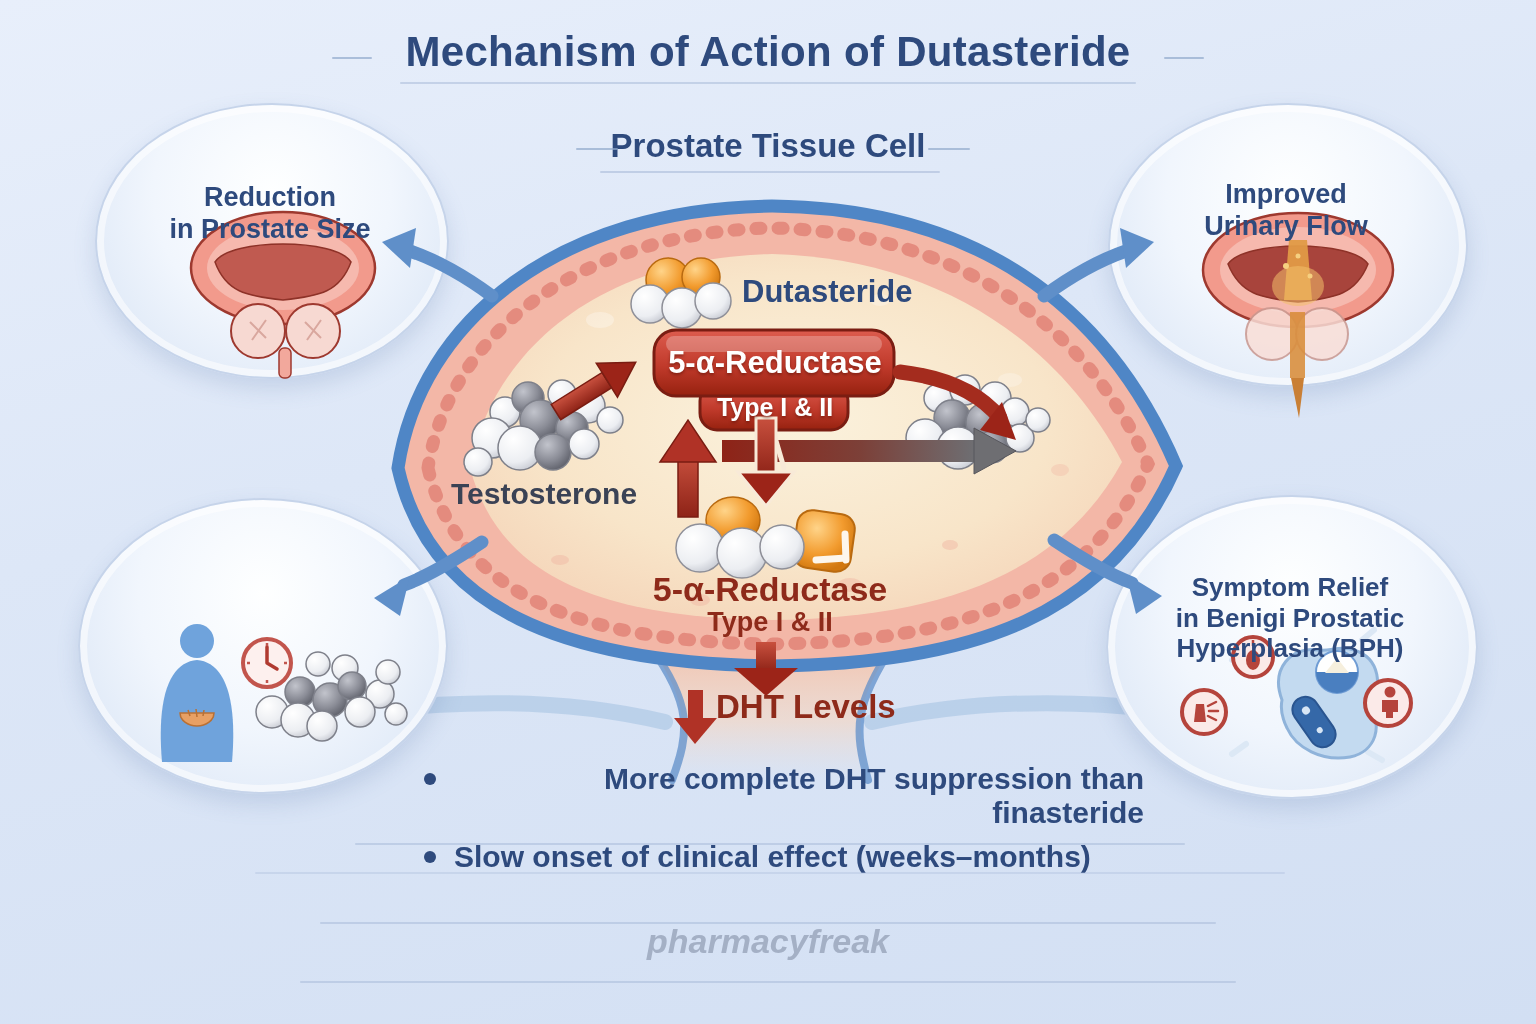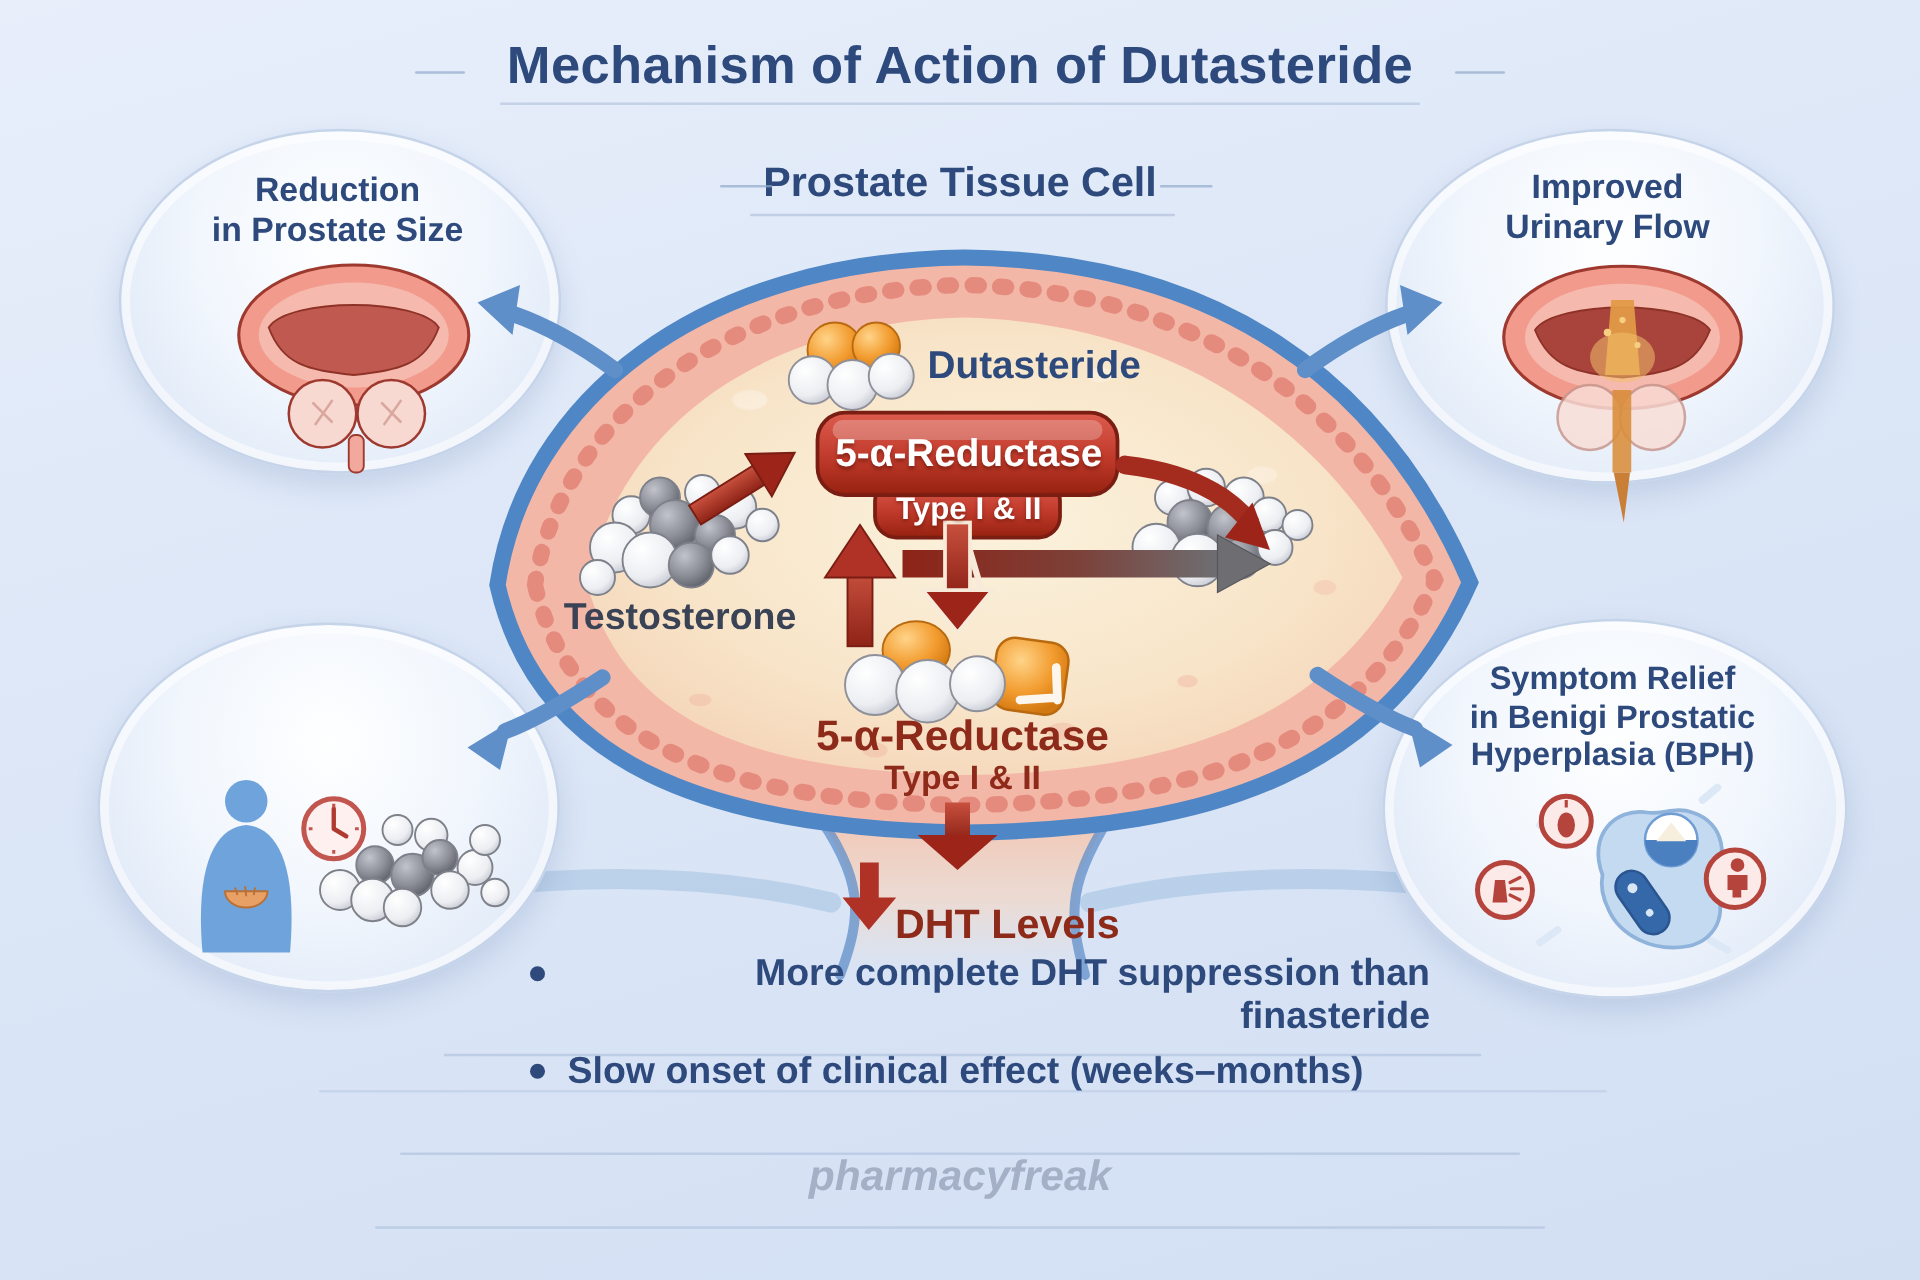--- a/index.html
+++ b/index.html
@@ -21,7 +21,7 @@
     border:2px solid #c6d4ea;
     box-shadow:0 10px 22px rgba(90,120,170,.20), inset 0 0 0 7px rgba(255,255,255,.55);
   }
-  .bubble-label{font-size:27px;}
+  .bubble-label{font-size:27px;margin-top:45px;}
   .lbl-dutasteride{left:742px;top:274px;width:190px;font-size:31px;text-align:left;color:#2e4a7d;}
   .badge-t1{left:655px;top:345px;width:240px;font-size:31px;color:#ffffff;text-shadow:0 2px 3px rgba(90,20,10,.55);}
   .badge-t2{left:655px;top:393px;width:240px;font-size:25px;color:#ffffff;text-shadow:0 2px 3px rgba(90,20,10,.55);}

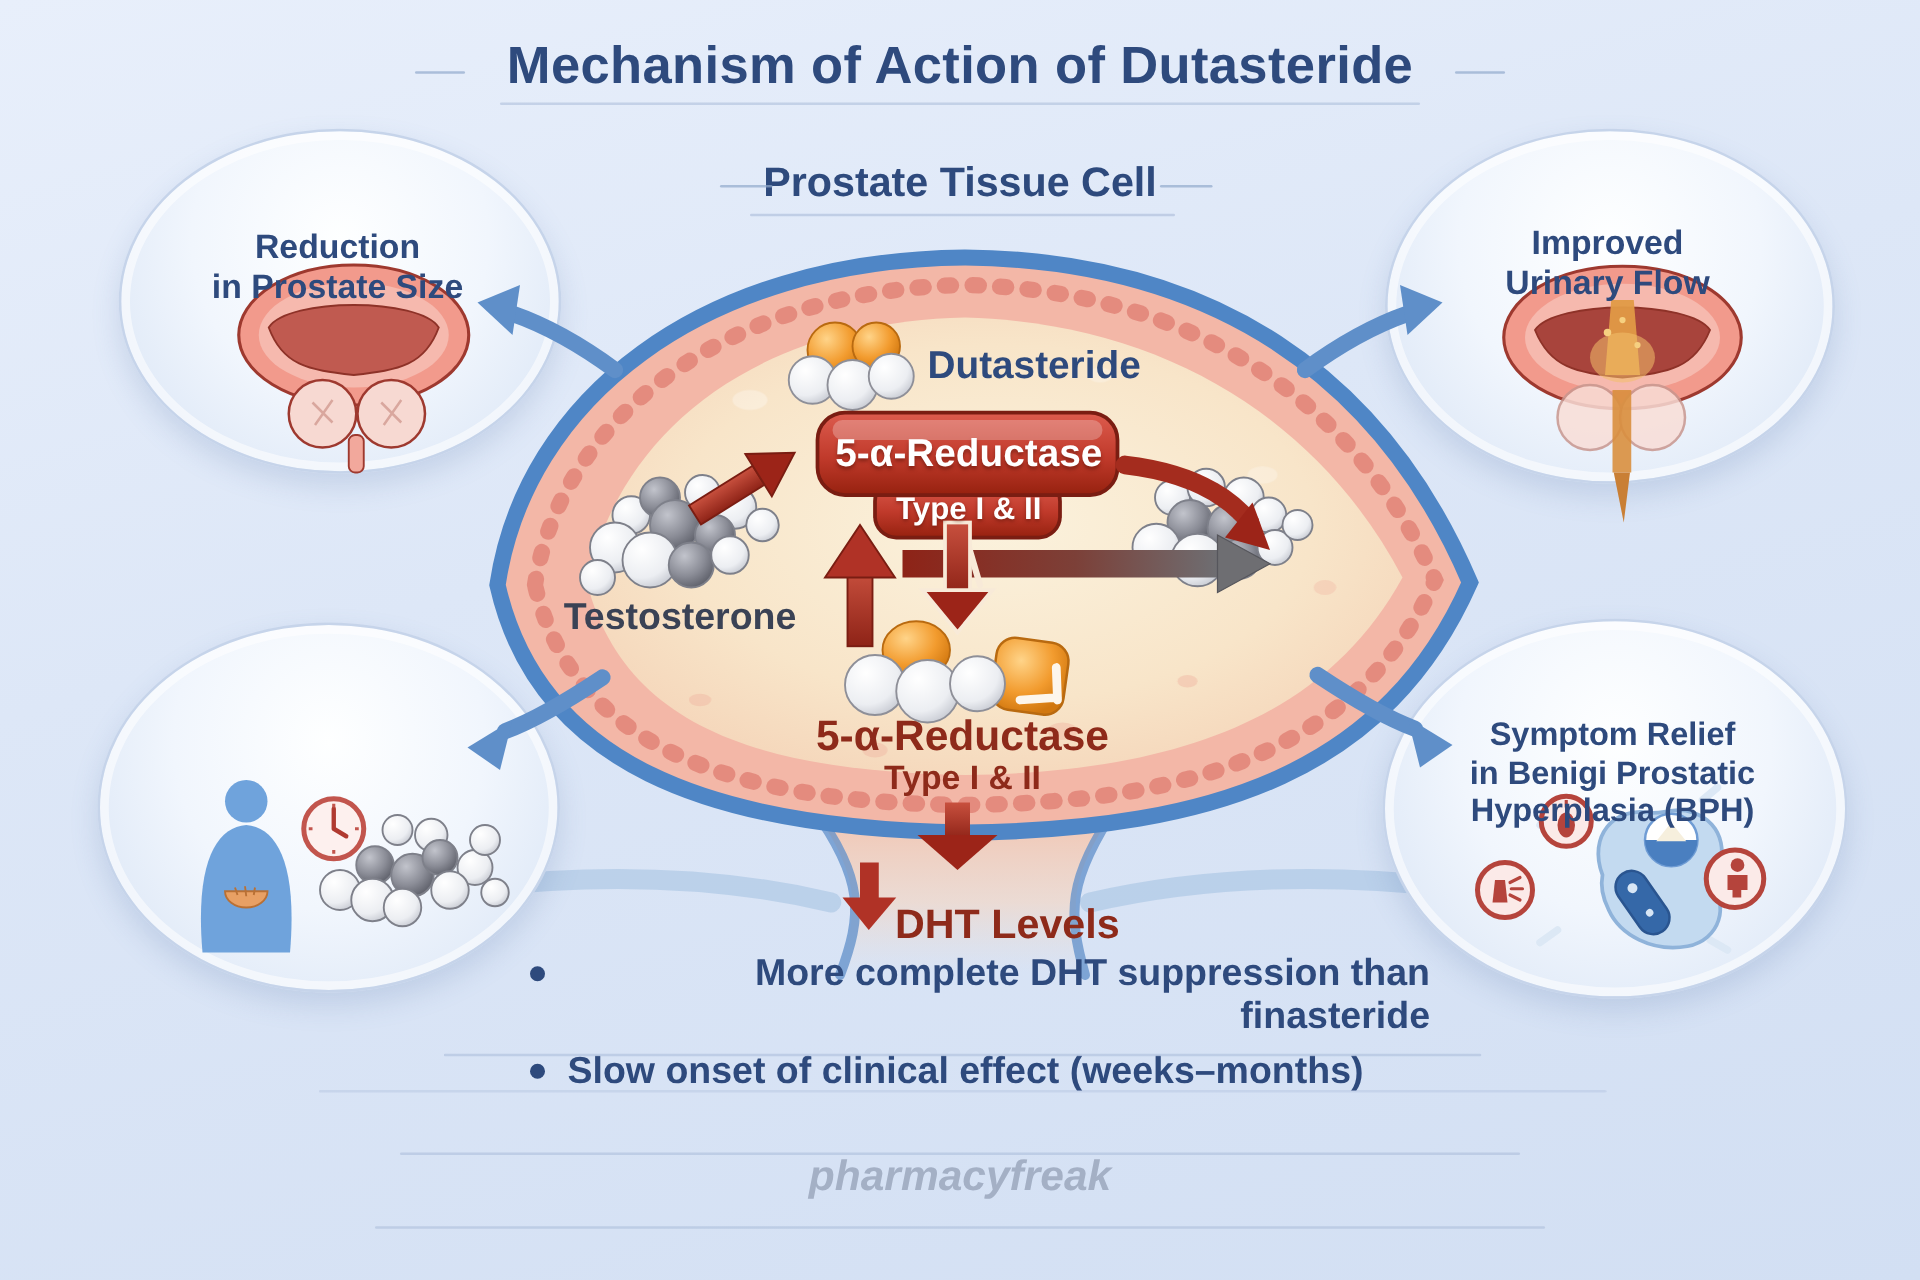--- a/index.html
+++ b/index.html
@@ -29,7 +29,7 @@
   .lbl-dht{left:845px;top:482px;width:250px;font-size:27px;color:#34302d;line-height:1.2;}
   .lbl-enz1{left:570px;top:570px;width:400px;font-size:34px;color:#8e2a1a;}
   .lbl-enz2{left:570px;top:607px;width:400px;font-size:27px;color:#8e2a1a;}
-  .lbl-dhtlevels{left:716px;top:688px;width:230px;font-size:33px;color:#8e2a1a;text-align:left;margin-top:32px;}
+  .lbl-dhtlevels{left:716px;top:688px;width:230px;font-size:33px;color:#8e2a1a;text-align:left;}
   .bullets{left:424px;top:762px;width:720px;position:absolute;}
   .bullet-row{display:flex;align-items:flex-start;margin-bottom:10px;}
   .bullet-dot{width:12px;height:12px;border-radius:50%;background:#2e4a7d;margin:11px 18px 0 0;flex:none;}

